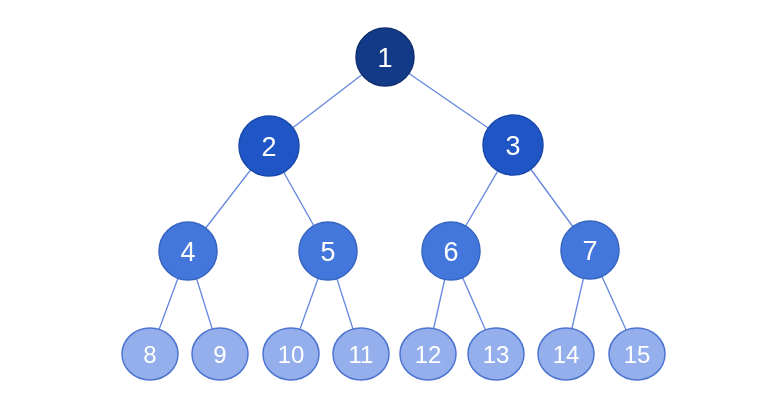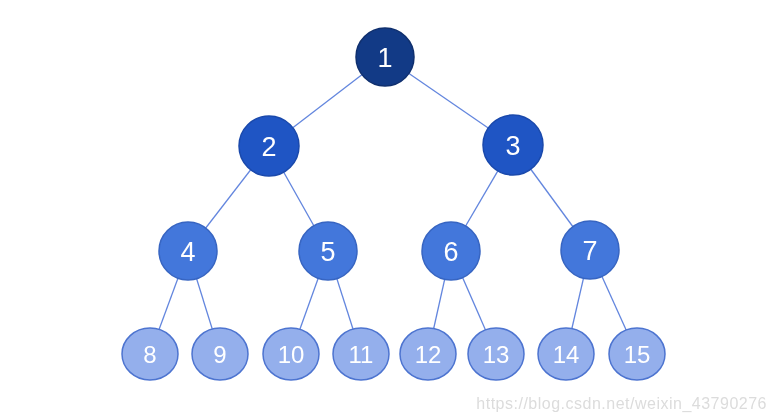--- a/index.html
+++ b/index.html
@@ -118,7 +118,6 @@
         <text x="637" y="354" dy="0.36em" text-anchor="middle" fill="#ffffff" class="node-label lvl3">15</text>
       </g>
     </svg>
-  <div class="watermark" style="color: rgb(220, 220, 220);">https://blog.csdn.net/weixin_43790276</div>
 </div>
 
 </body></html>

